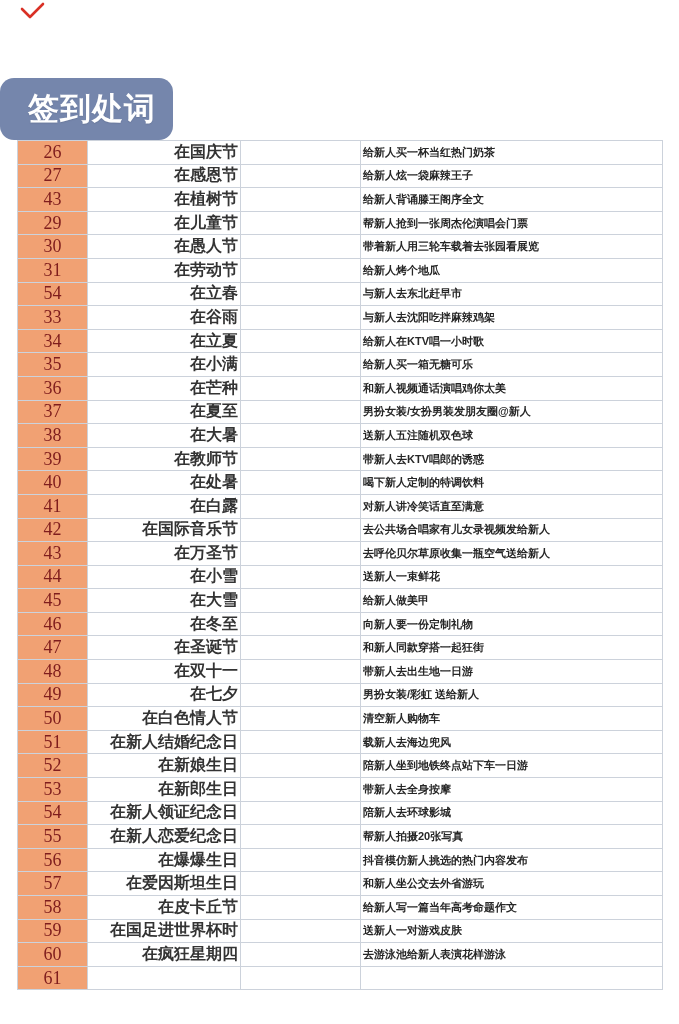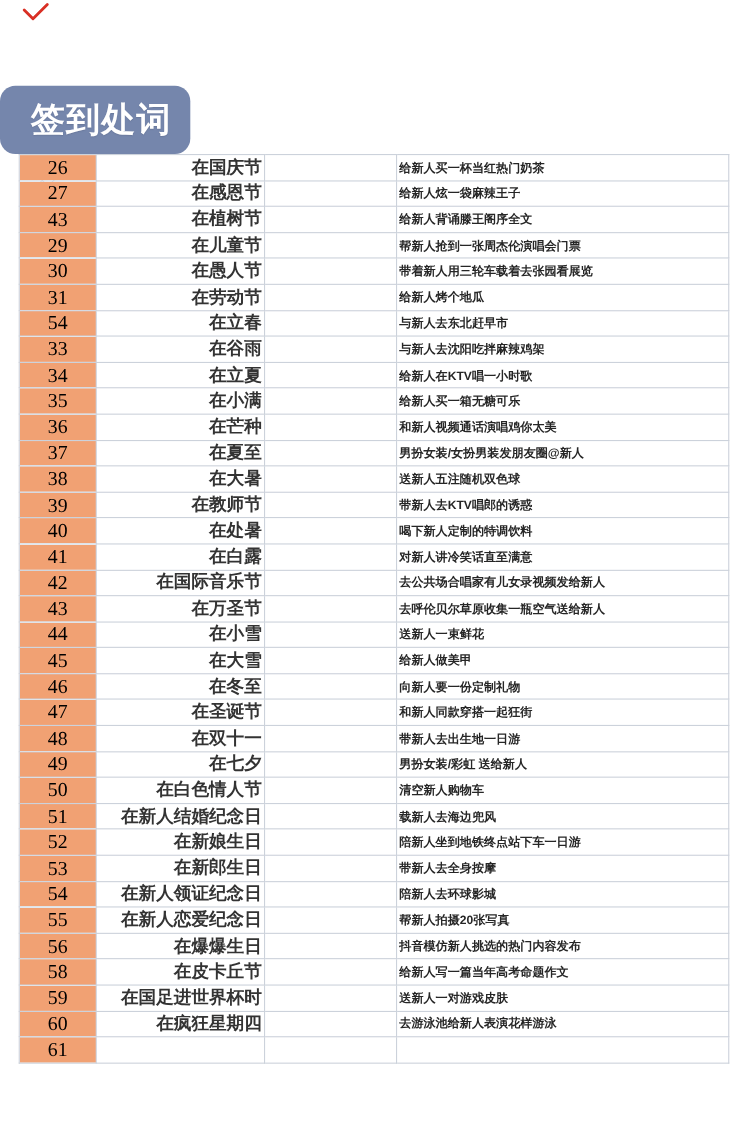--- a/index.html
+++ b/index.html
@@ -35,7 +35,7 @@
     background:#F1A173;
     text-align:center;
     font-family:"Liberation Serif","DejaVu Serif",serif;
-    font-size:18px;color:#000000;
+    font-size:18px;color:#7f1d1d;
     border-top-color:#f6dcc5;border-bottom-color:#f6dcc5;
   }
   tr:first-child td.num{border-top-color:#ccd2db;}

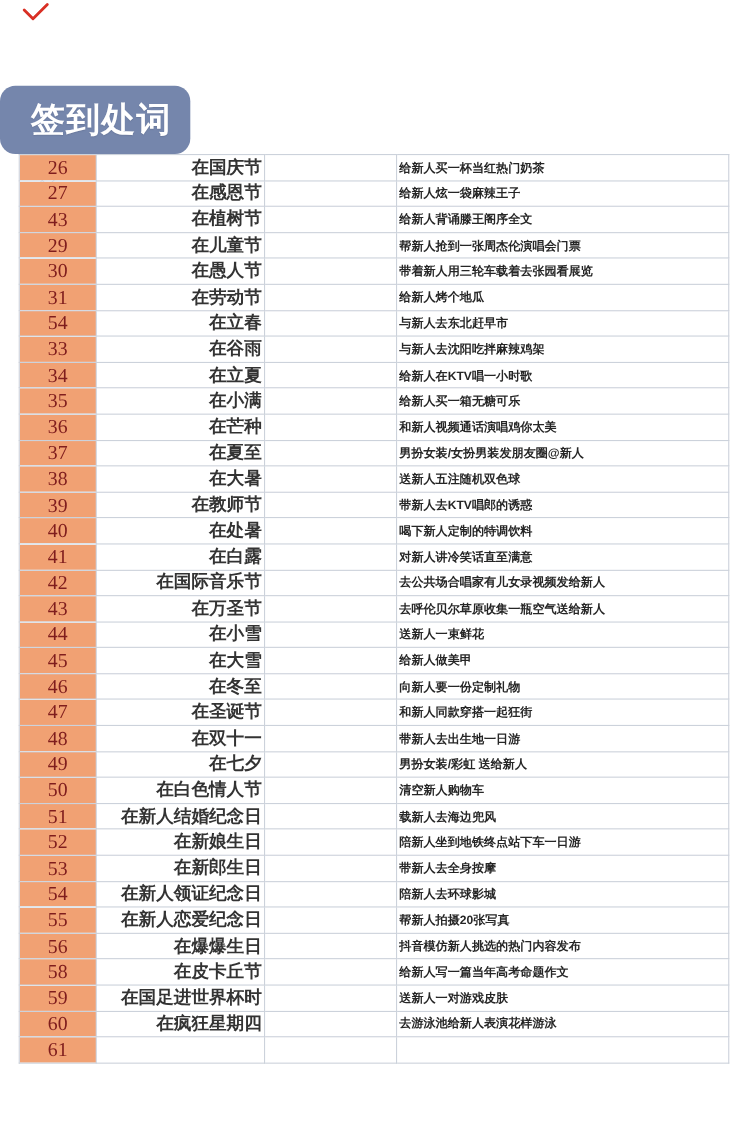--- a/index.html
+++ b/index.html
@@ -254,6 +254,12 @@
           <td class="desc">抖音模仿新人挑选的热门内容发布</td>
         </tr>
         <tr>
+          <td class="num">57</td>
+          <td class="festival">在爱因斯坦生日</td>
+          <td class="blank"></td>
+          <td class="desc">和新人坐公交去外省游玩</td>
+        </tr>
+        <tr>
           <td class="num">58</td>
           <td class="festival">在皮卡丘节</td>
           <td class="blank"></td>

